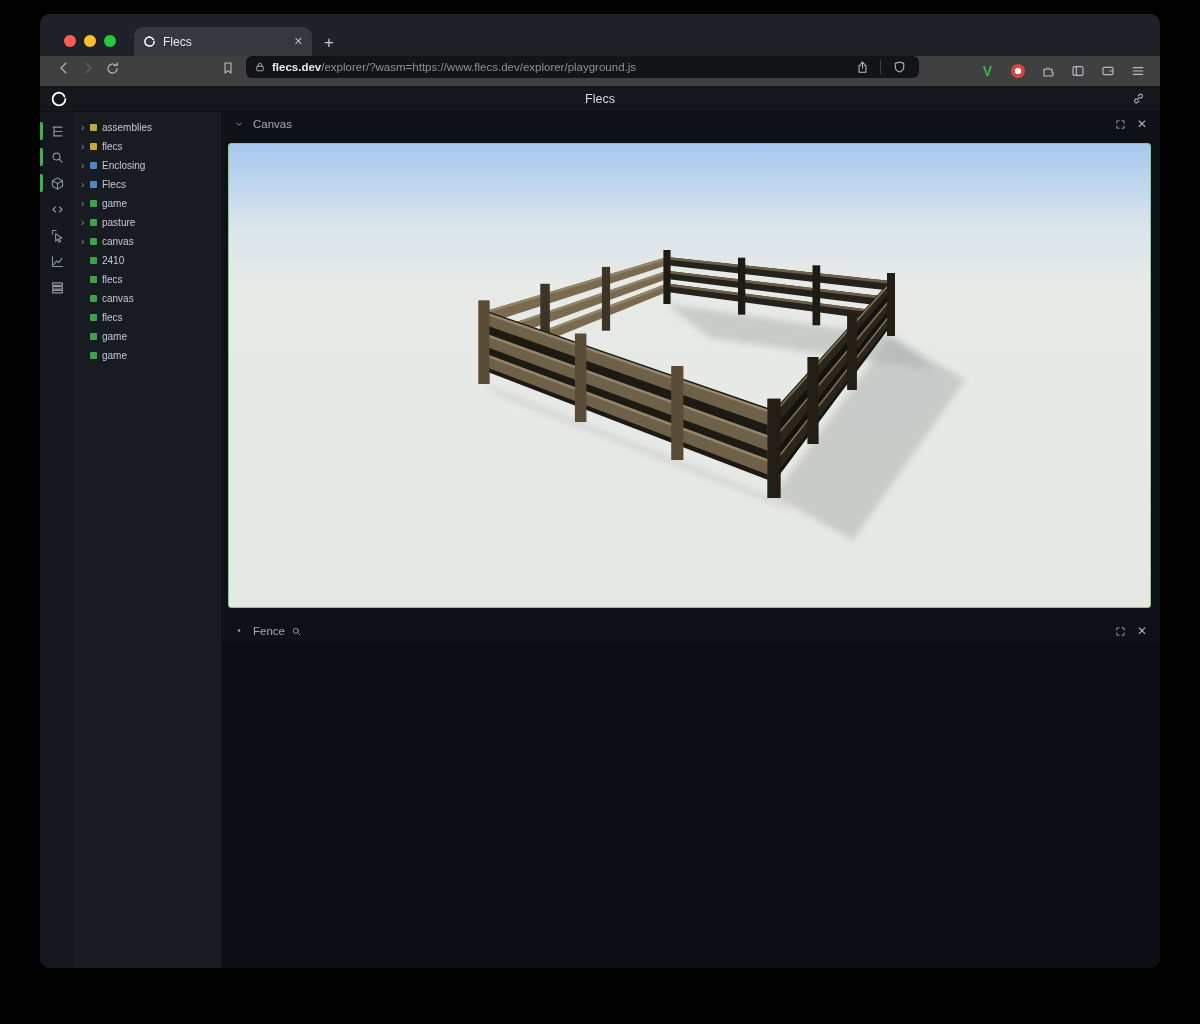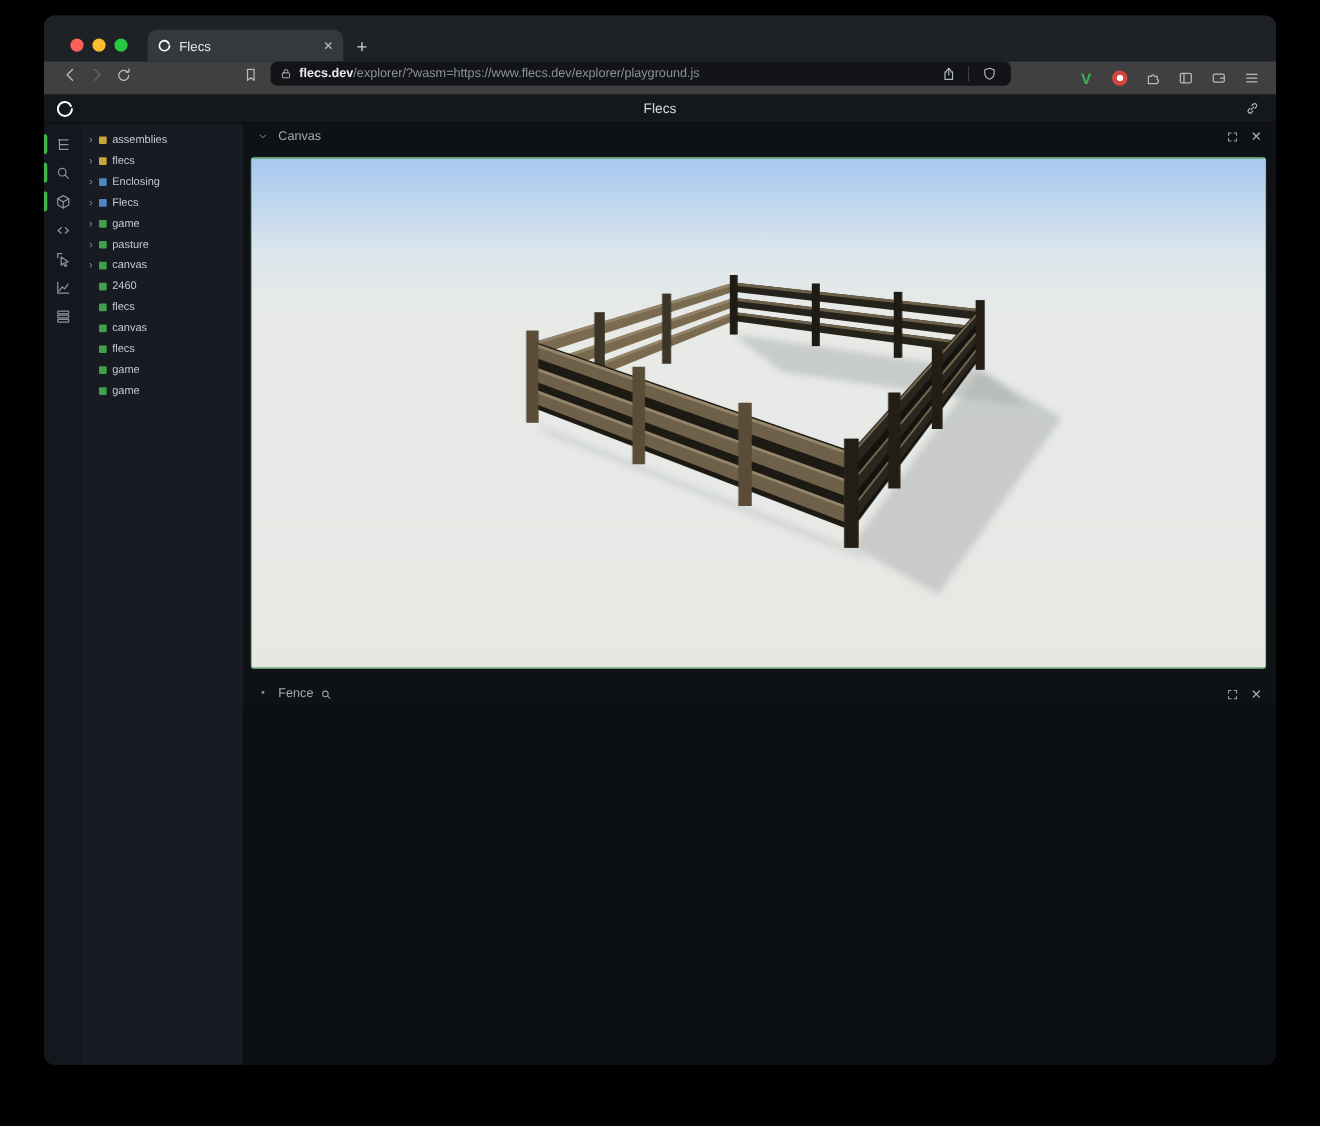--- a/index.html
+++ b/index.html
@@ -270,7 +270,7 @@
             <div class="trow">
               <span class="chev"></span>
               <span class="sq" style="background: rgb(63, 162, 75);"></span>
-              <span class="lbl">2460</span>
+              <span class="lbl">2410</span>
             </div>
             <div class="trow">
               <span class="chev"></span>

